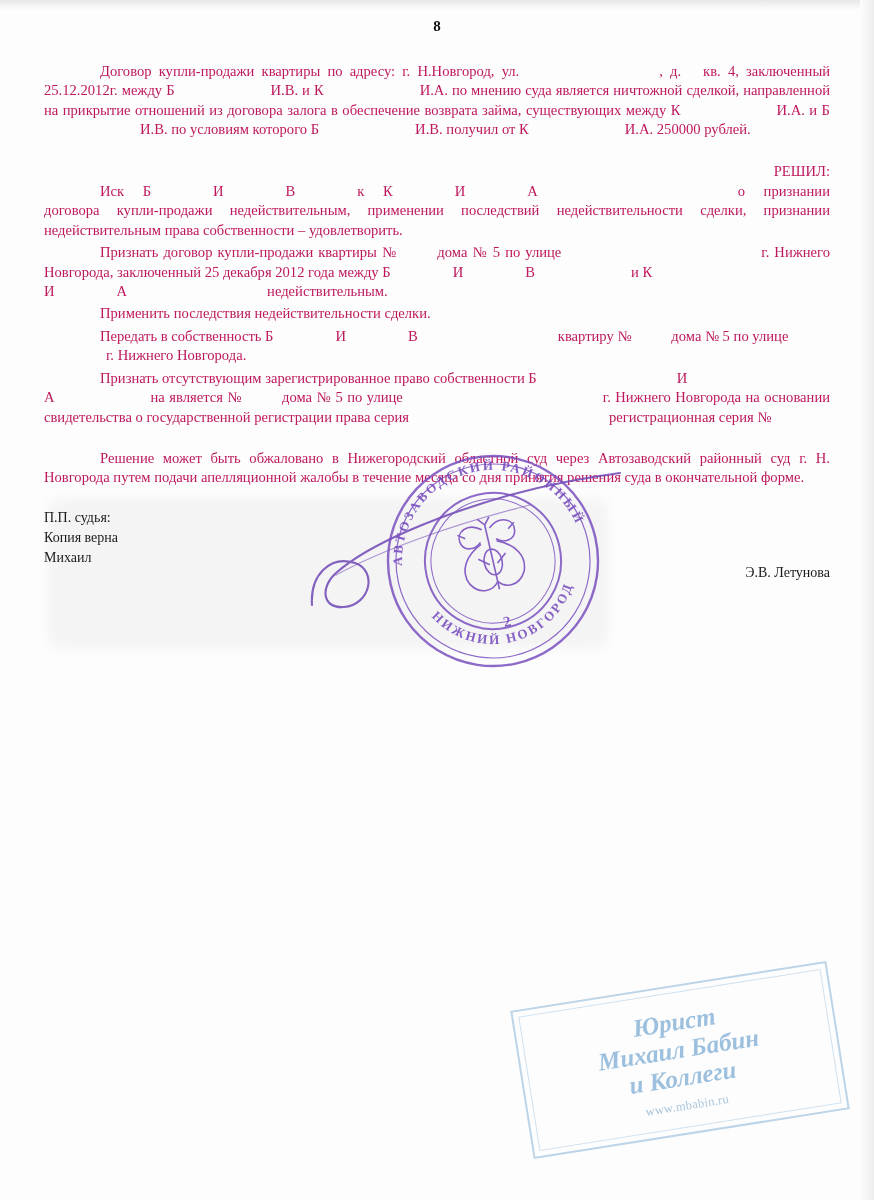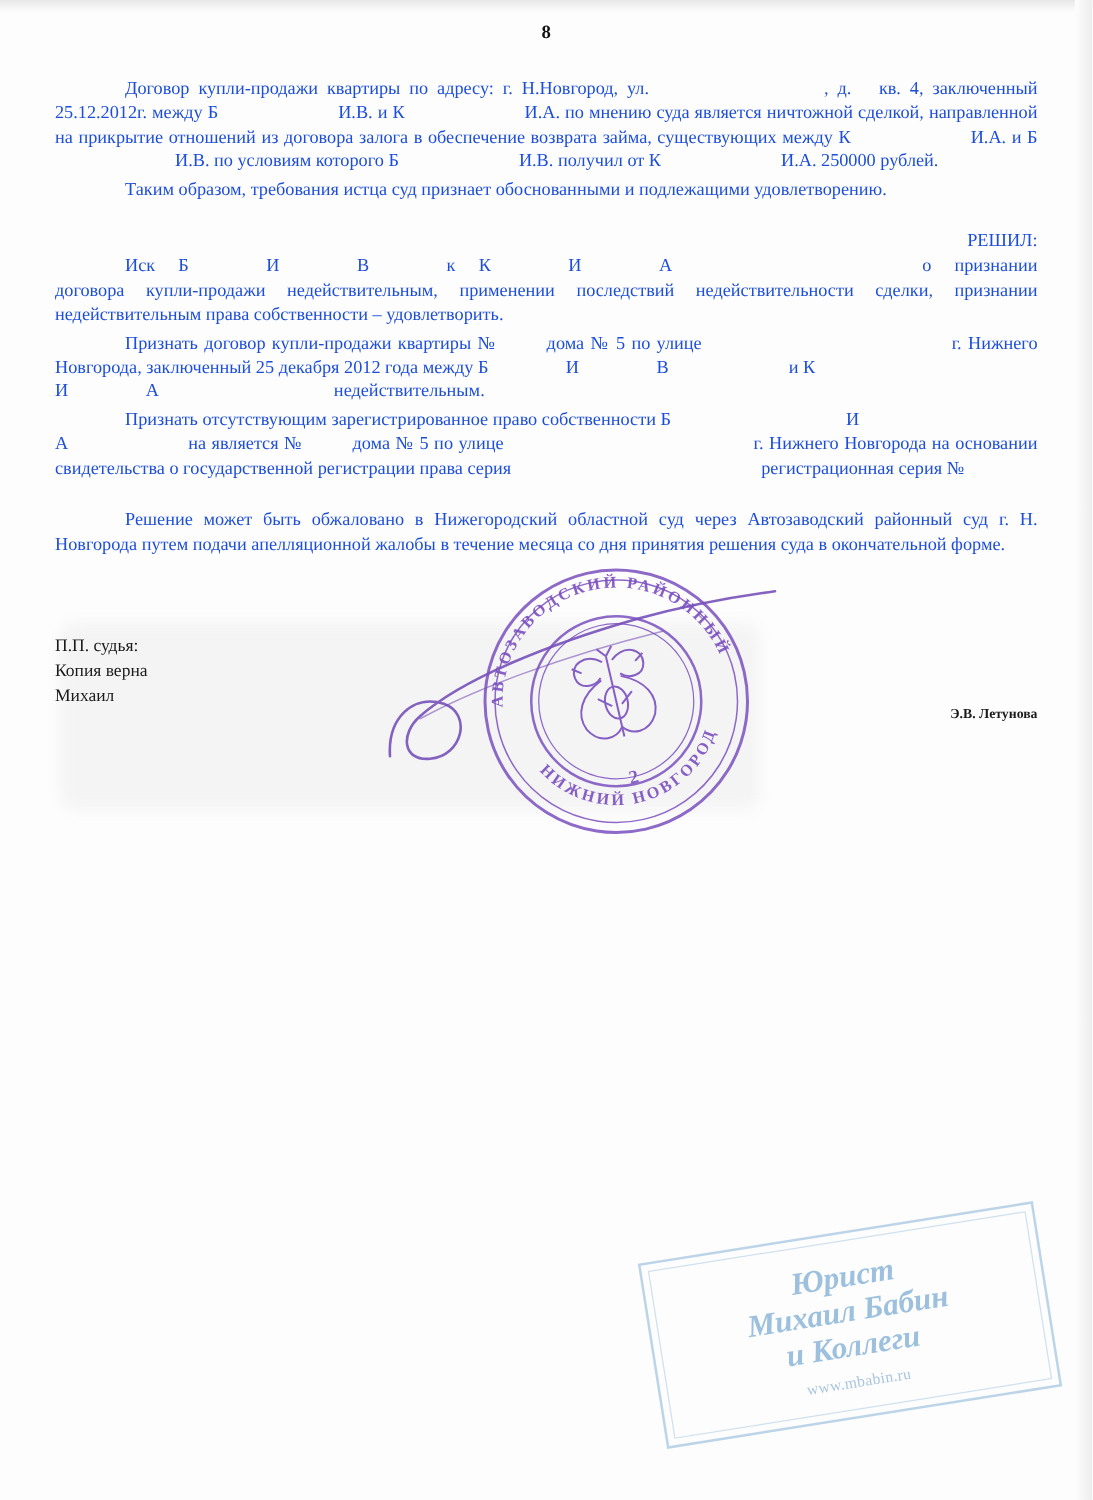--- a/index.html
+++ b/index.html
@@ -64,7 +64,7 @@
     width: 786px;
     font-size: 14.6px;
     line-height: 1.33;
-    color: #1d4ed8;
+    color: #be185d;
   }
 
   p {

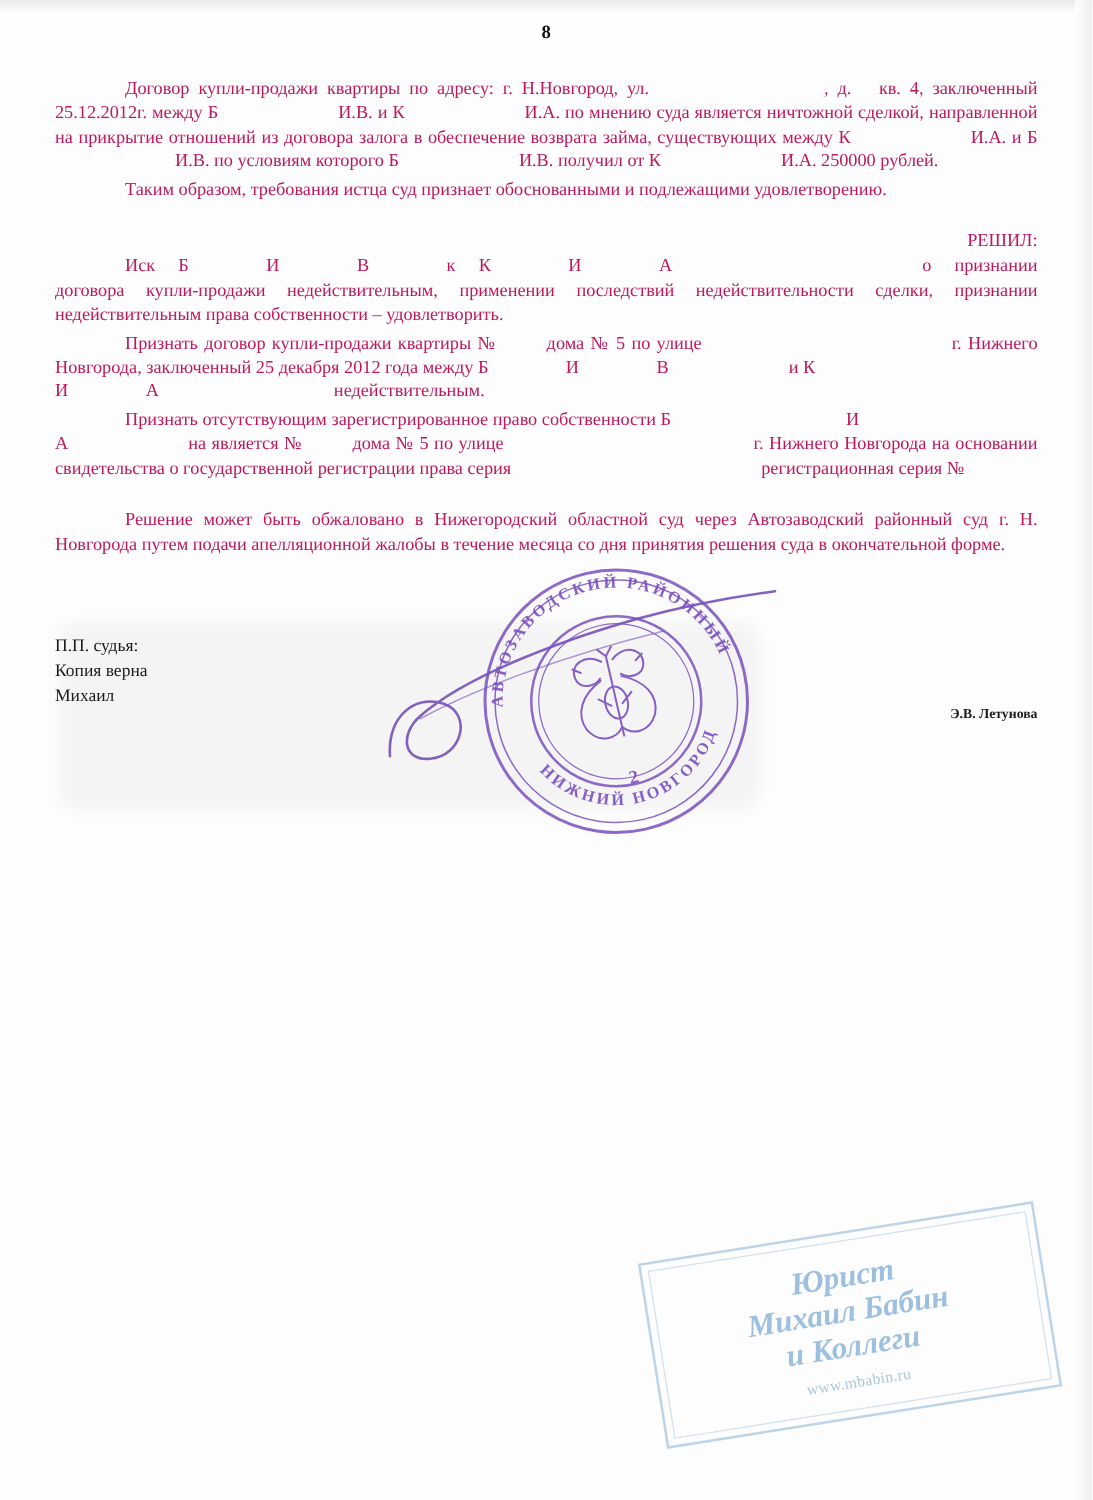--- a/index.html
+++ b/index.html
@@ -189,7 +189,6 @@
       <span>Договор купли-продажи квартиры по адресу: г. Н.Новгород, ул.</span><span class="blank b-l"></span><span>, д.</span><span class="blank b-xxs"></span><span>кв. 4, заключенный 25.12.2012г. между Б</span><span class="blank b-m"></span><span>И.В. и К</span><span class="blank b-m"></span><span>И.А. по мнению суда является ничтожной сделкой, направленной на прикрытие отношений из договора залога в обеспечение  возврата займа, существующих между К</span><span class="blank b-m"></span><span>И.А. и Б</span><span class="blank b-m"></span><span>И.В. по условиям которого Б</span><span class="blank b-m"></span><span>И.В. получил от К</span><span class="blank b-m"></span><span>И.А. 250000 рублей.</span>
     </p>
 
-    <p class="indent gap-small">Таким образом, требования истца суд признает обоснованными и подлежащими удовлетворению.</p>
 
 
     <p class="center gap-large">РЕШИЛ:</p>

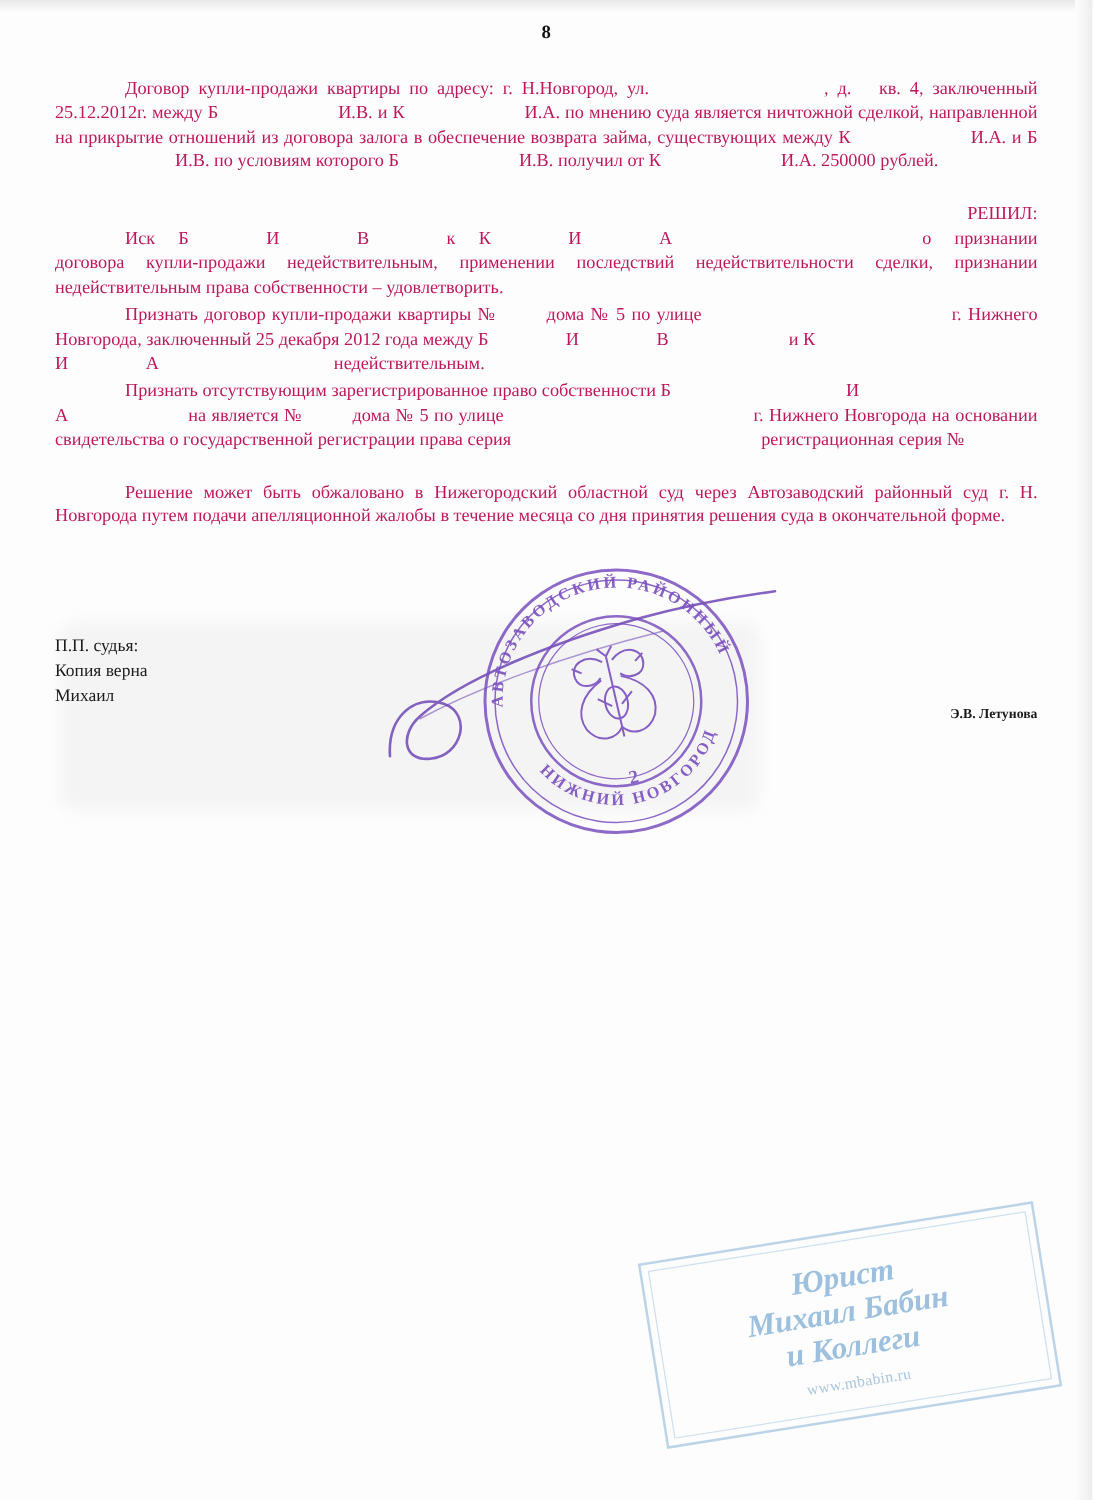--- a/index.html
+++ b/index.html
@@ -202,6 +202,7 @@
       <span>И</span><span class="blank b-s"></span><span>А</span><span class="blank b-l"></span><span>недействительным.</span>
     </p>
 
+    <p class="indent gap-small">Применить последствия недействительности сделки.</p>
 
 
     <p class="indent gap-small">

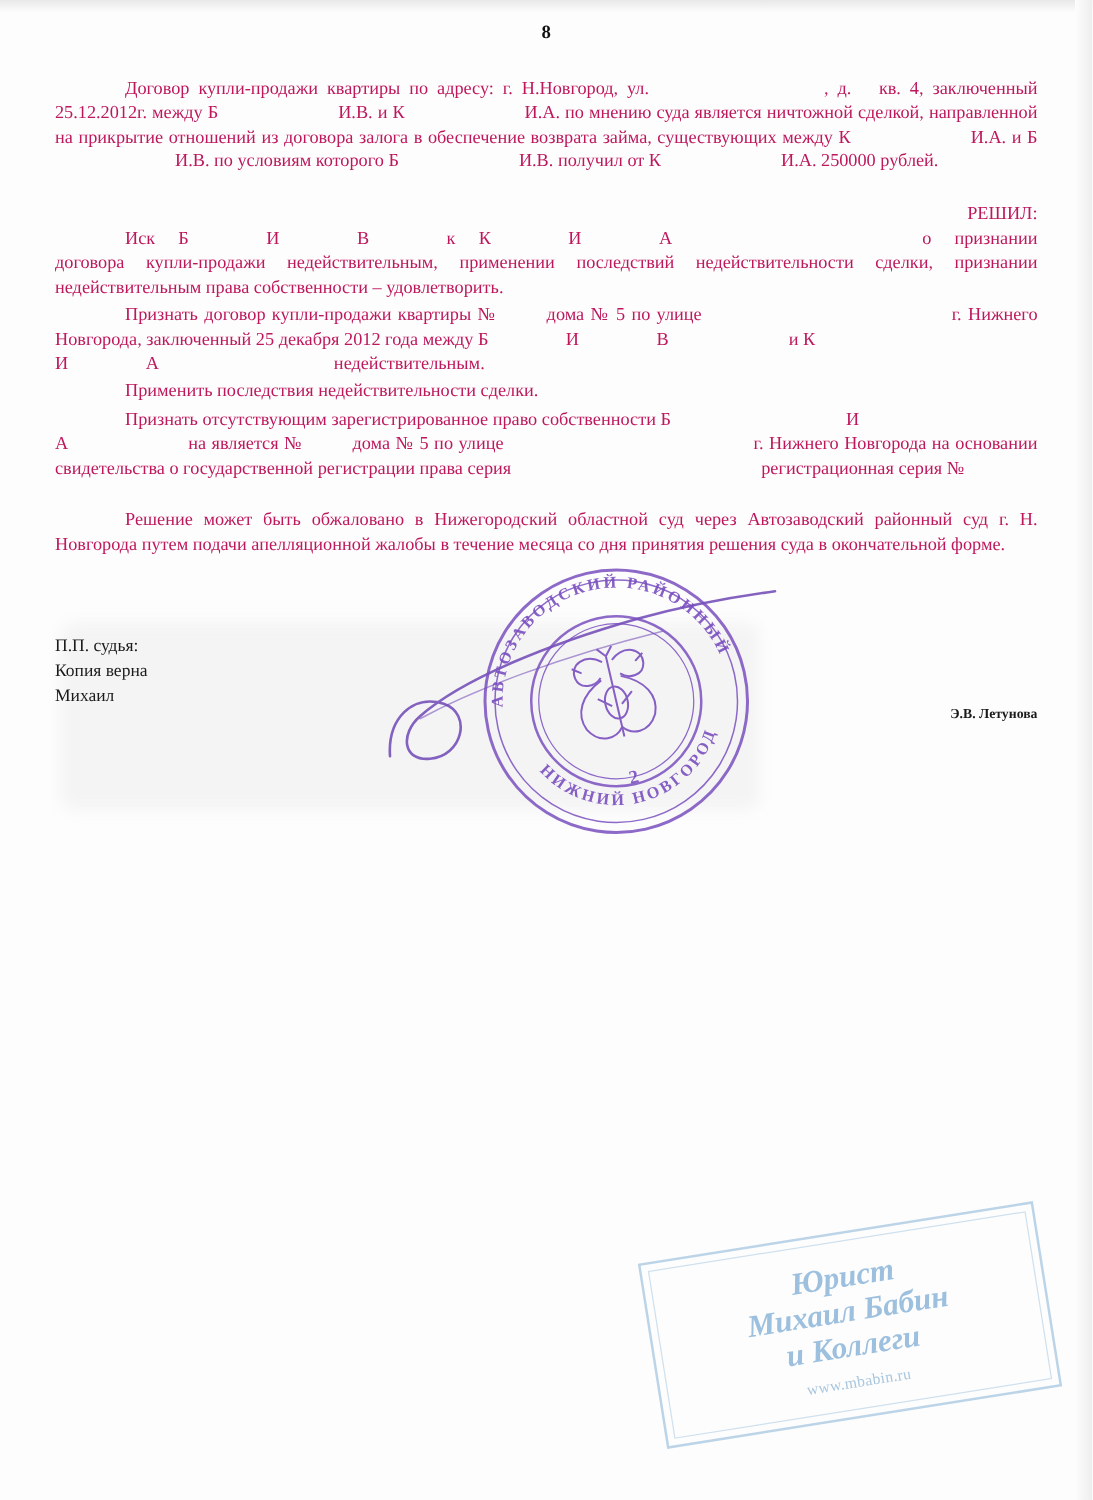--- a/index.html
+++ b/index.html
@@ -204,6 +204,10 @@
 
     <p class="indent gap-small">Применить последствия недействительности сделки.</p>
 
+    <p class="indent gap-small">
+      <span>Передать в собственность Б</span><span class="blank b-s"></span><span>И</span><span class="blank b-s"></span><span>В</span><span class="blank b-l"></span><span>квартиру №</span><span class="blank b-xs"></span><span>дома № 5 по улице</span><br>
+      <span class="blank b-s"></span><span>г. Нижнего Новгорода.</span>
+    </p>
 
     <p class="indent gap-small">
       <span>Признать отсутствующим  зарегистрированное  право  собственности  Б</span><span class="blank b-l"></span><span>И</span><br>

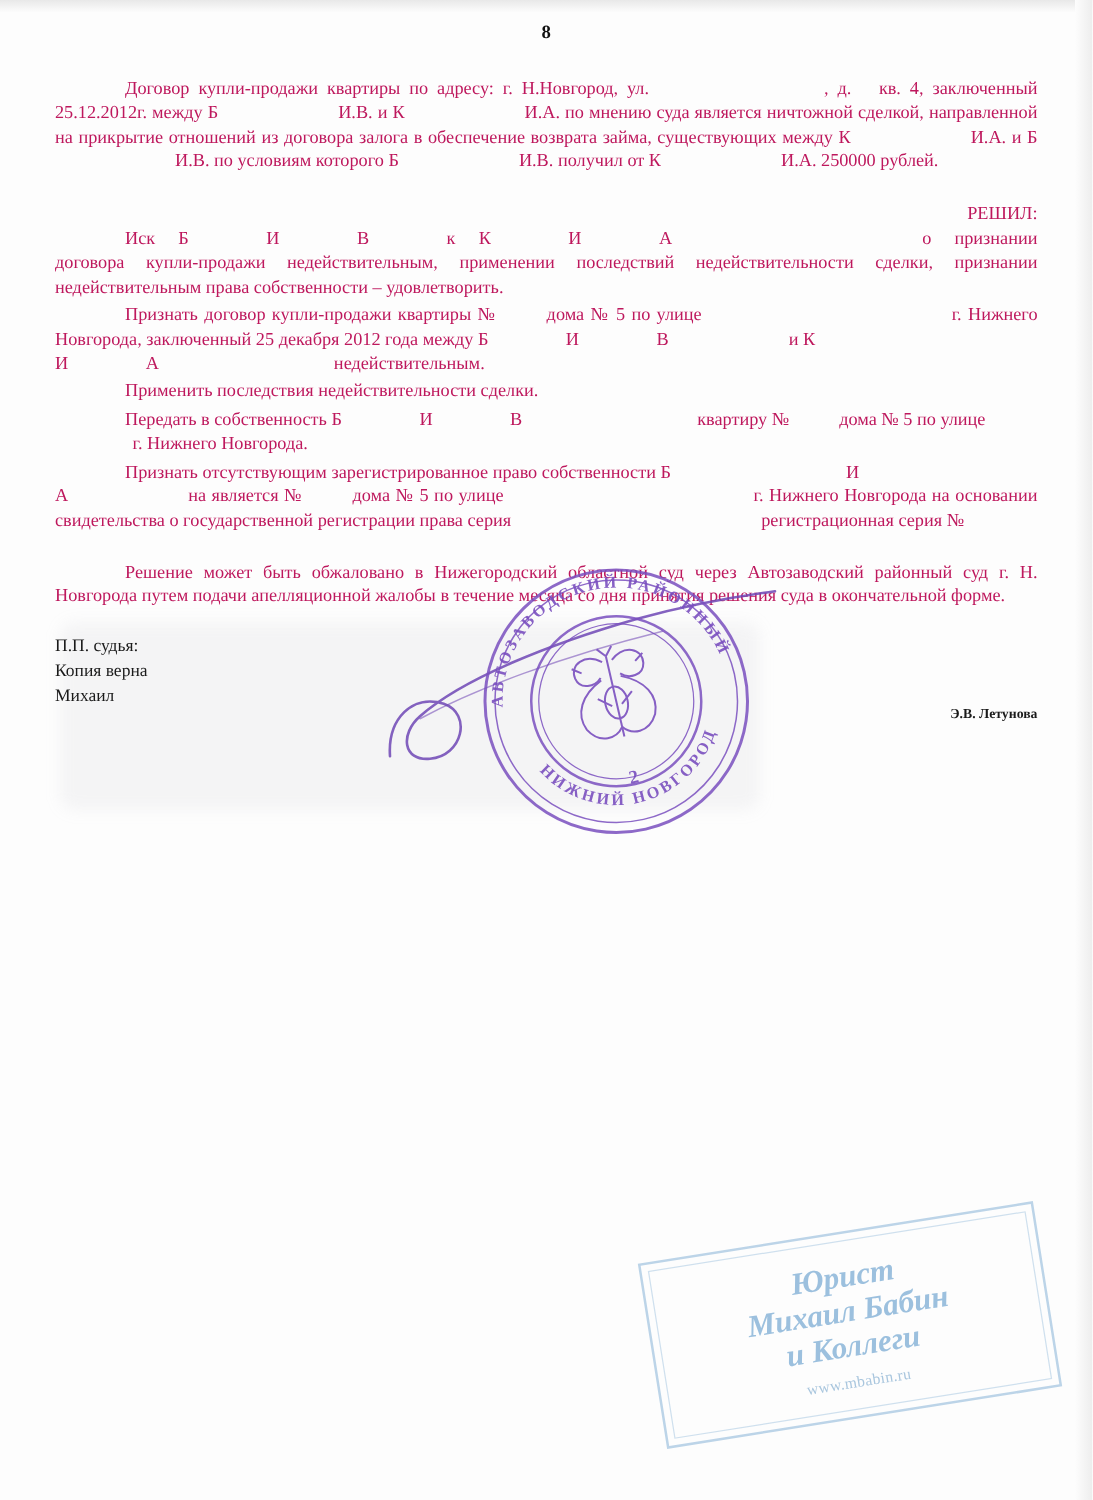--- a/index.html
+++ b/index.html
@@ -103,8 +103,7 @@
     position: absolute;
     right: 44px;
     top: 565px;
-    font-size: 11px;
-    font-weight: bold;
+    font-size: 14px;
   }
 
   

